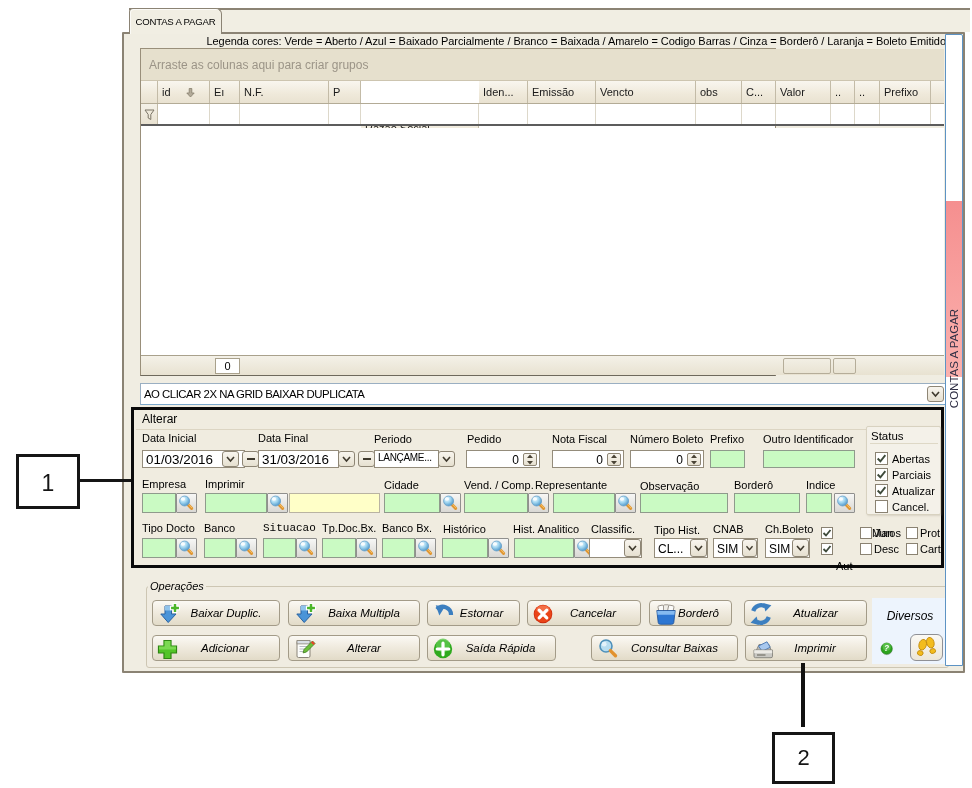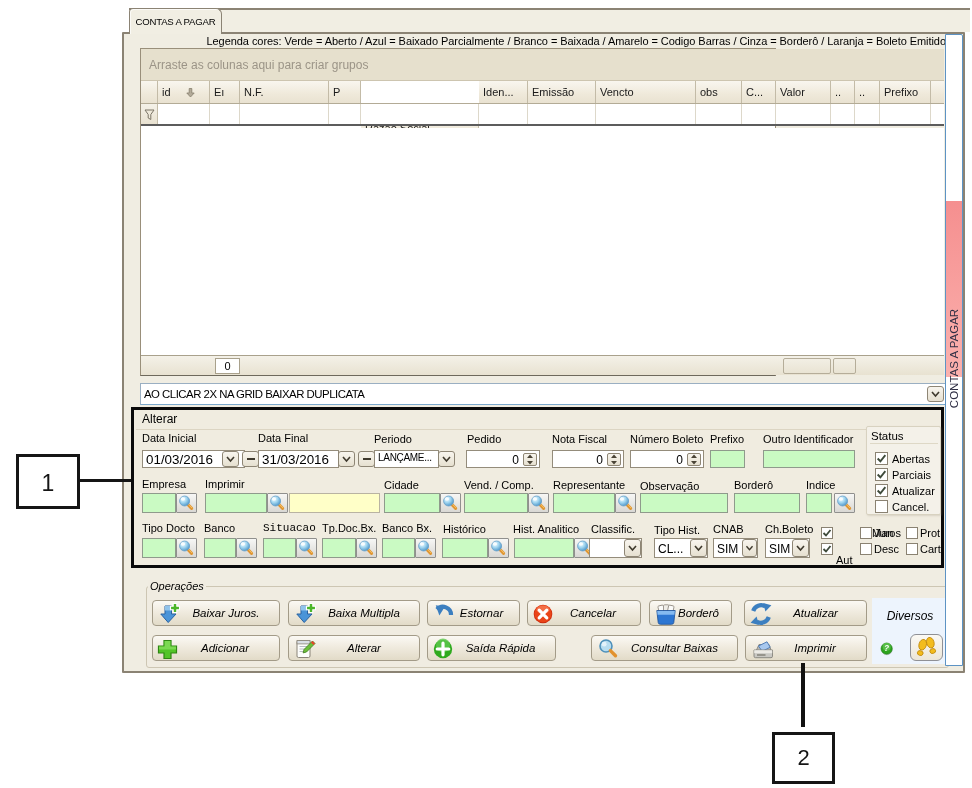--- a/index.html
+++ b/index.html
@@ -237,7 +237,7 @@
     <div class="lbl" style="left:71px; top:68px;">Imprimir</div>
     <div class="lbl" style="left:250px; top:69px;">Cidade</div>
     <div class="lbl" style="left:330px; top:69px;">Vend. / Comp.</div>
-    <div class="lbl" style="left:419px; top:69px;text-align:right;">Representante</div>
+    <div class="lbl" style="left:401px; top:69px;text-align:right;">Representante</div>
     <div class="lbl" style="left:506px; top:70px;">Observação</div>
     <div class="lbl" style="left:600px; top:69px;">Borderô</div>
     <div class="lbl" style="left:672px; top:69px;">Indice</div>

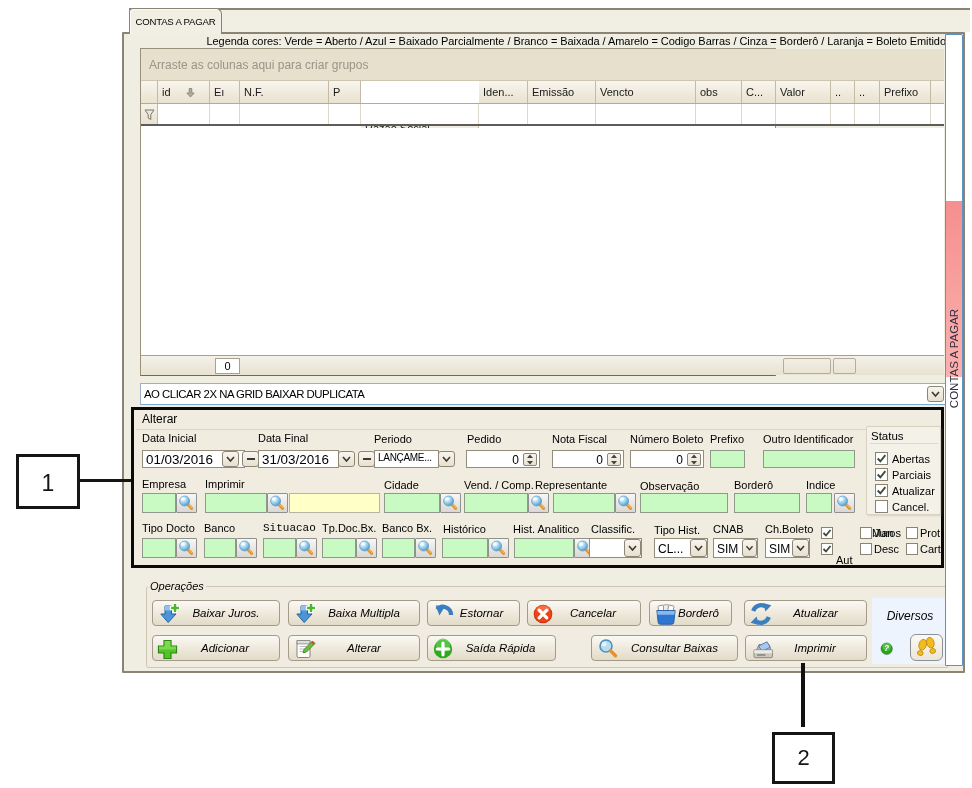--- a/index.html
+++ b/index.html
@@ -421,7 +421,7 @@
           <polyline points="1.5,5 4,7.5 8.5,2" fill="none" stroke="#3e4a3a" stroke-width="1.8"></polyline>
         </svg>
       </div>
-      <div class="lbl" style="left:702px; top:144px;">Aut</div>
+      <div class="lbl" style="left:702px; top:150px;">Aut</div>
     <div class="cb" style="left:726px; top:133px;"></div>
       <div class="lbl" style="left:740px; top:133px;">Desc</div>
     <div class="cb" style="left:772px; top:133px;"></div>

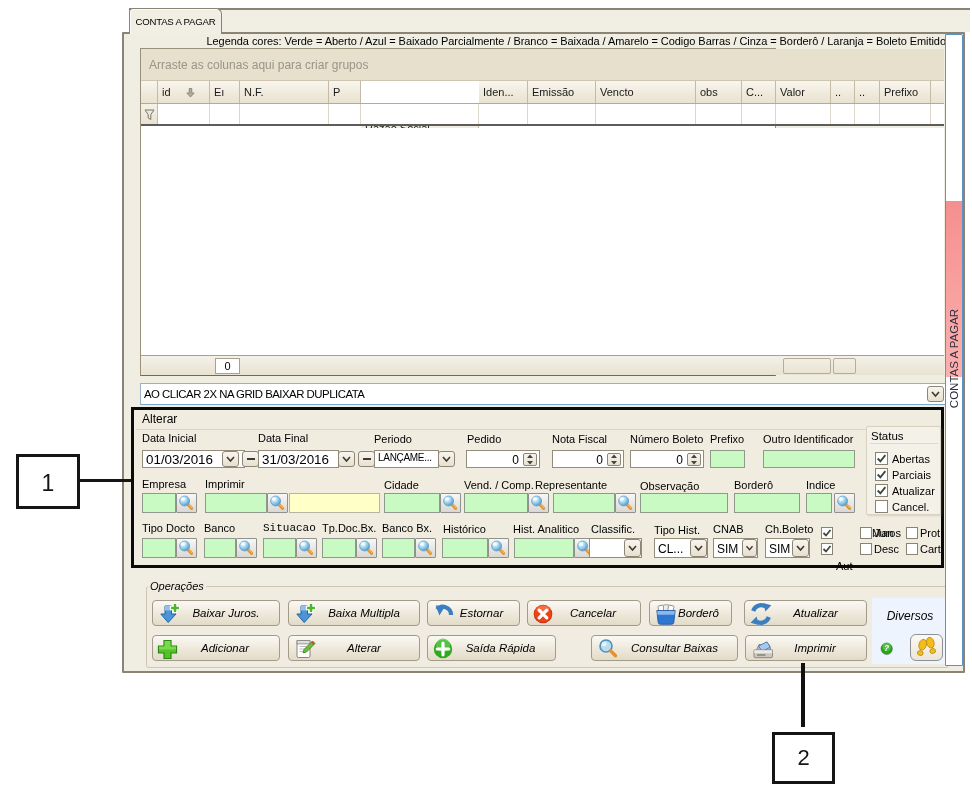--- a/index.html
+++ b/index.html
@@ -440,7 +440,7 @@
             <path d="M8 4 h6.5 v4.5 h-6.5 Z" fill="#90c3eb"></path>
             <path d="M16.2 1.5 h3.6 v2.7 h2.7 v3.6 h-2.7 v2.7 h-3.6 V7.8 h-2.7 V4.2 h2.7 Z" fill="#4cb629" stroke="#fff" stroke-width="1.1"></path>
           </svg></div>
-        <div class="t" style="left:20px;">Baixar Juros.</div>
+        <div class="t" style="left:20px;">Baixar Duplic.</div>
       </div>
     <div class="btn" style="left:142px; top:22px; width:132px;">
         <div class="icon" style="left:4px; top:1px;"><svg width="24" height="24" viewBox="0 0 24 24">

